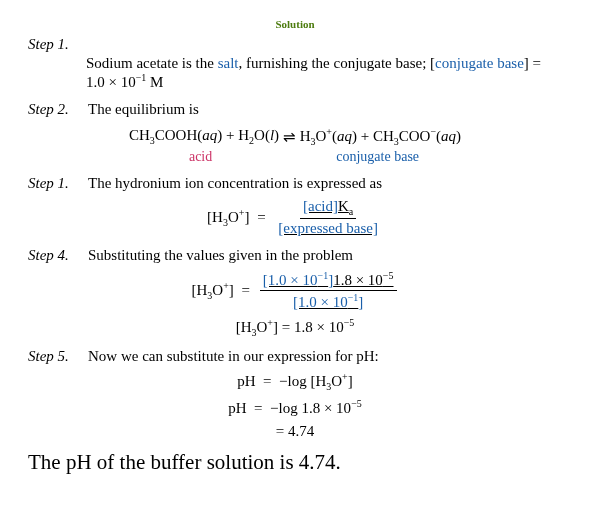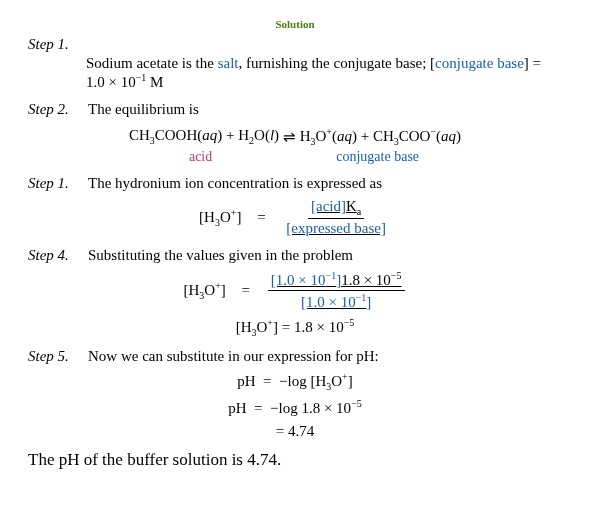--- a/index.html
+++ b/index.html
@@ -82,7 +82,7 @@
       align-items: center;
       justify-content: center;
       margin: 6px 0;
-      gap: 12px;
+      gap: 4px;
       font-size: 15px;
     }
     sub { font-size: 10px; vertical-align: sub; }

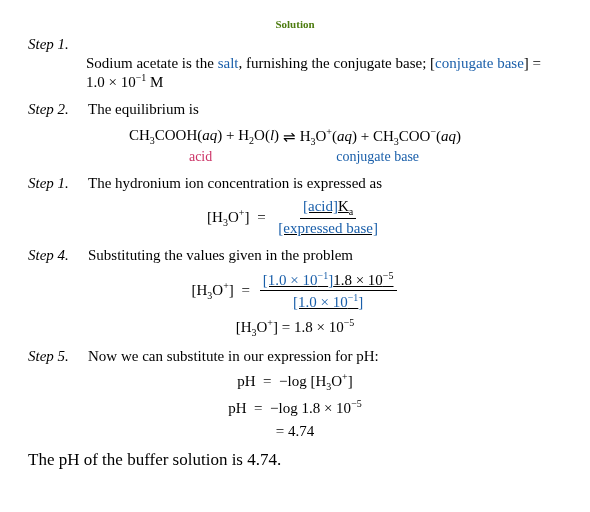--- a/index.html
+++ b/index.html
@@ -90,7 +90,7 @@
     .h3o { white-space: nowrap; }
     .final-line {
       margin-top: 10px;
-      font-size: 17px;
+      font-size: 21px;
     }
   </style>
 </head>

